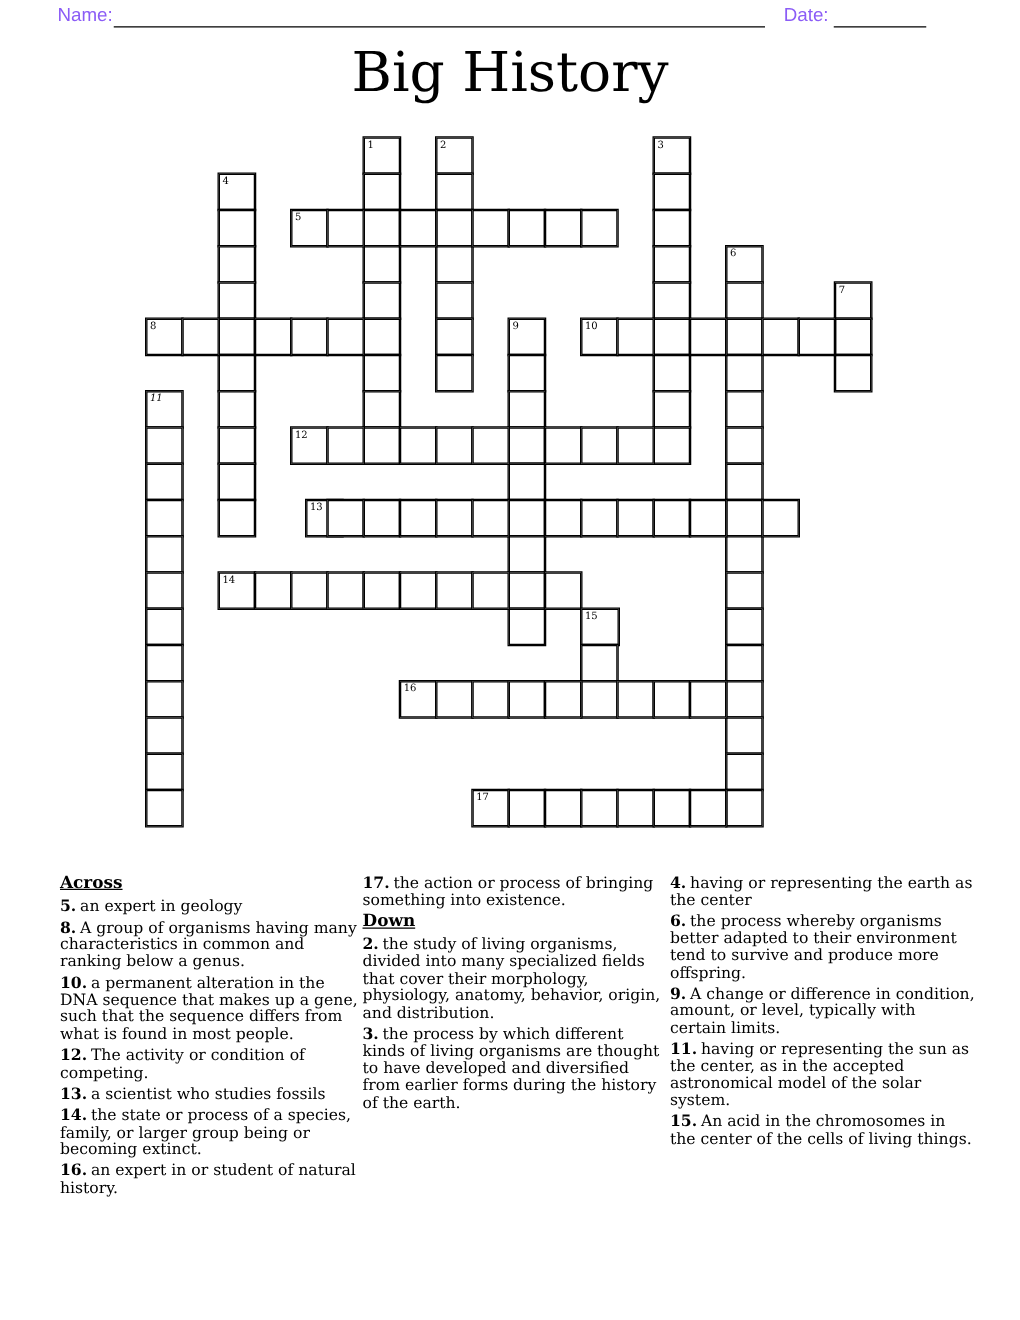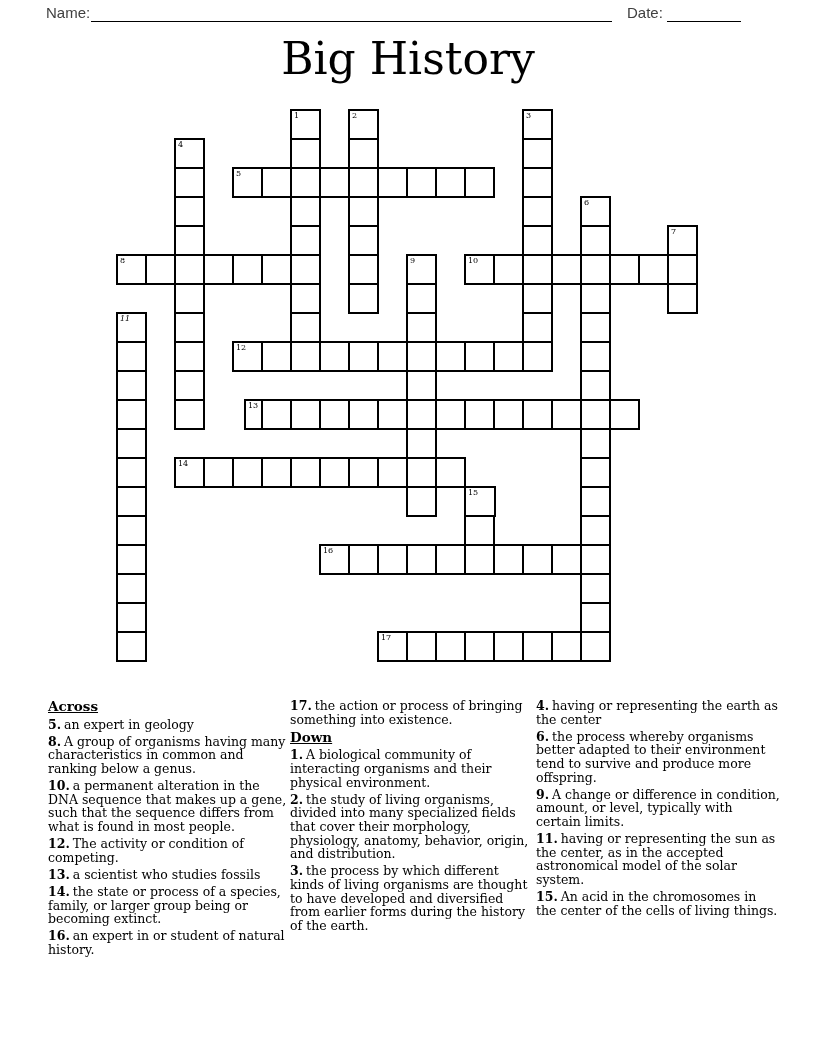--- a/index.html
+++ b/index.html
@@ -17,7 +17,7 @@
     position: absolute;
     font-size: 15px;
     font-family: "Liberation Sans", sans-serif;
-    color: #404040;
+    color: #8b5cf6;
   }
   .name-label { left: 46px; top: 4px; }
   .date-label { left: 627px; top: 4px; }

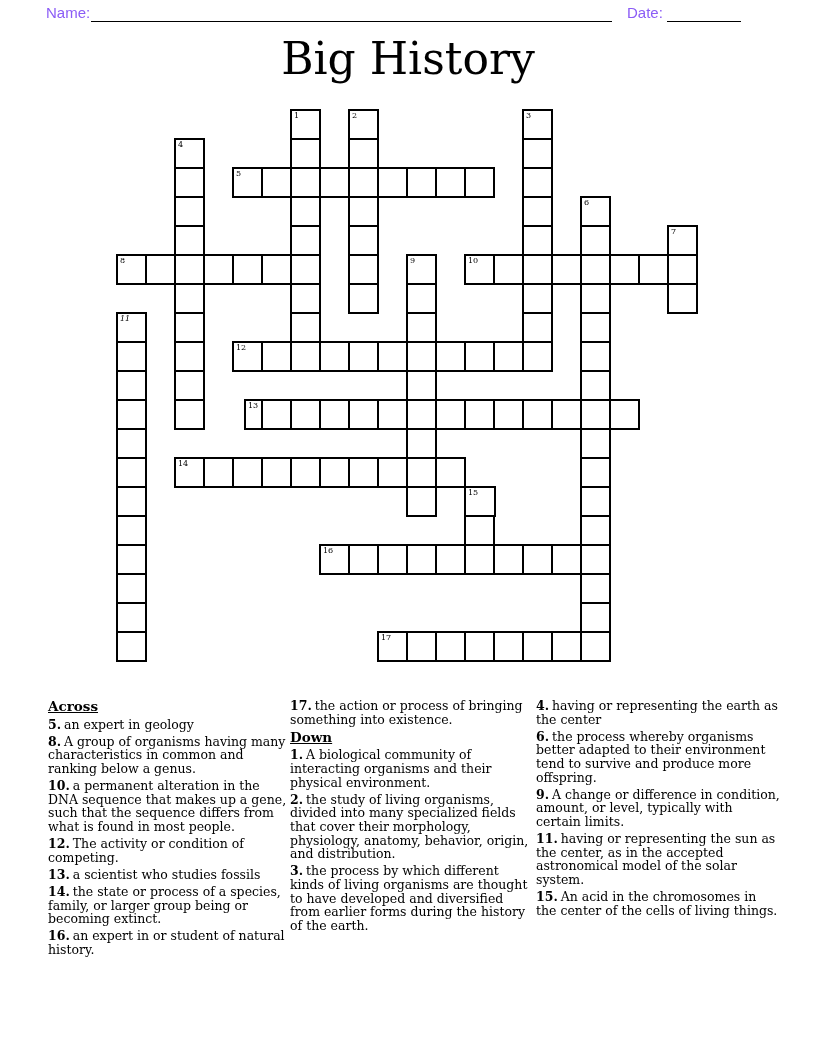--- a/index.html
+++ b/index.html
@@ -283,7 +283,6 @@
   <div class="clues-col col-2">
       <div class="clue"><span class="clue-num">17.</span><span>the action or process of bringing something into existence.</span></div>
       <div class="clue-header">Down</div>
-      <div class="clue"><span class="clue-num">1.</span><span>A biological community of interacting organisms and their physical environment.</span></div>
       <div class="clue"><span class="clue-num">2.</span><span>the study of living organisms, divided into many specialized fields that cover their morphology, physiology, anatomy, behavior, origin, and distribution.</span></div>
       <div class="clue"><span class="clue-num">3.</span><span>the process by which different kinds of living organisms are thought to have developed and diversified from earlier forms during the history of the earth.</span></div>
     </div>

